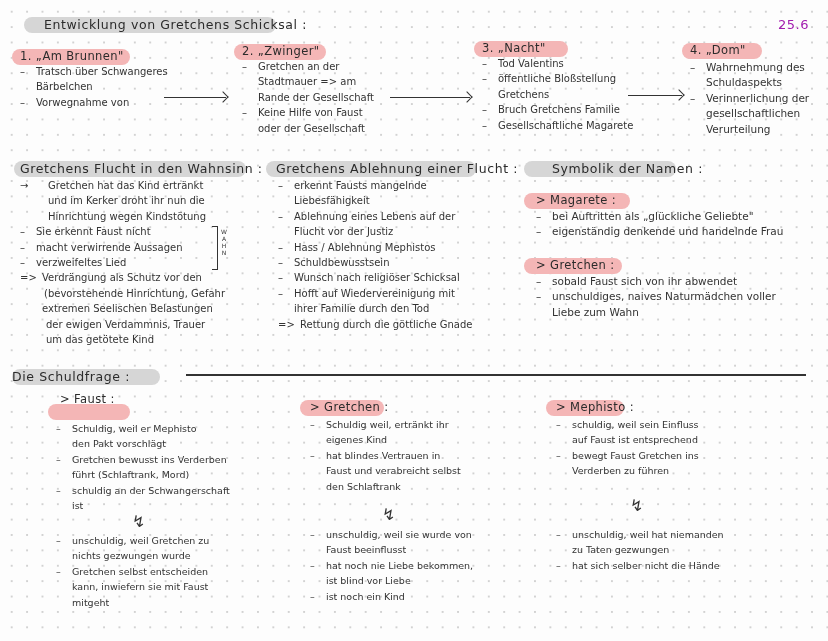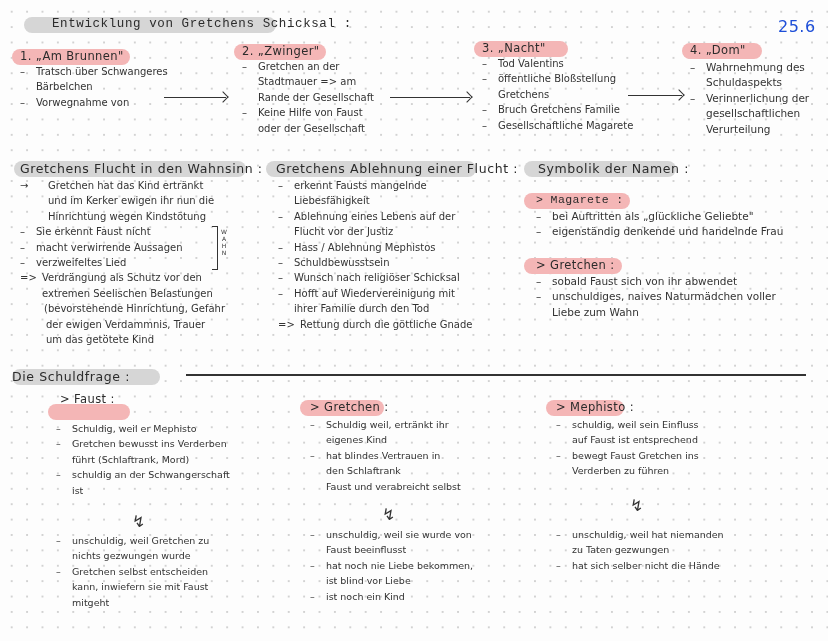--- a/index.html
+++ b/index.html
@@ -46,7 +46,7 @@
 <div class="date" style="left:778px; top:17px;">25.6</div>
 
 <div class="pill-gray" style="left:24px; top:17px; width:252px;"></div>
-<div class="heading" style="left:52px; top:17px;font-family:Liberation Mono, monospace;">Entwicklung von Gretchens Schicksal :</div>
+<div class="heading" style="left:44px; top:17px;">Entwicklung von Gretchens Schicksal :</div>
 
 <div class="pill-pink" style="left:12px; top:49px; width:118px;"></div>
 <div class="sub" style="left:20px; top:49px;">1. „Am Brunnen"</div>

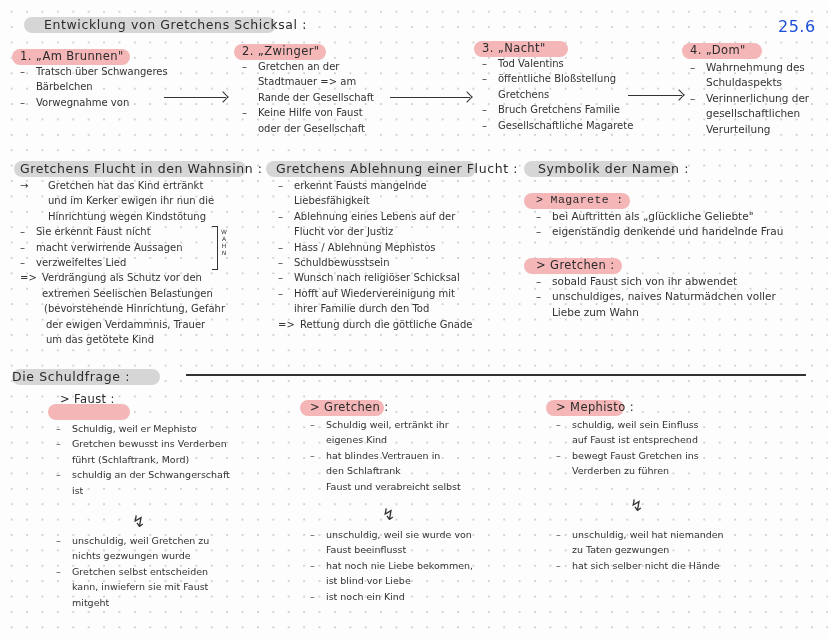--- a/index.html
+++ b/index.html
@@ -36,7 +36,7 @@
   }
   .hline { position:absolute; height:1.6px; background:#333; }
   .bolt { position:absolute; font-size:16px; color:#333; }
-  .date { position:absolute; font-size:16px; letter-spacing:0.5px; color:#1d4ed8; }
+  .date { position:absolute; font-size:13px; letter-spacing:0.5px; color:#a21caf; }
   .bracket { position:absolute; border:1.3px solid #333; border-left:none; width:5px; }
   .vtext { position:absolute; font-size:6px; line-height:7px; width:8px; text-align:center; color:#333; }
 </style>

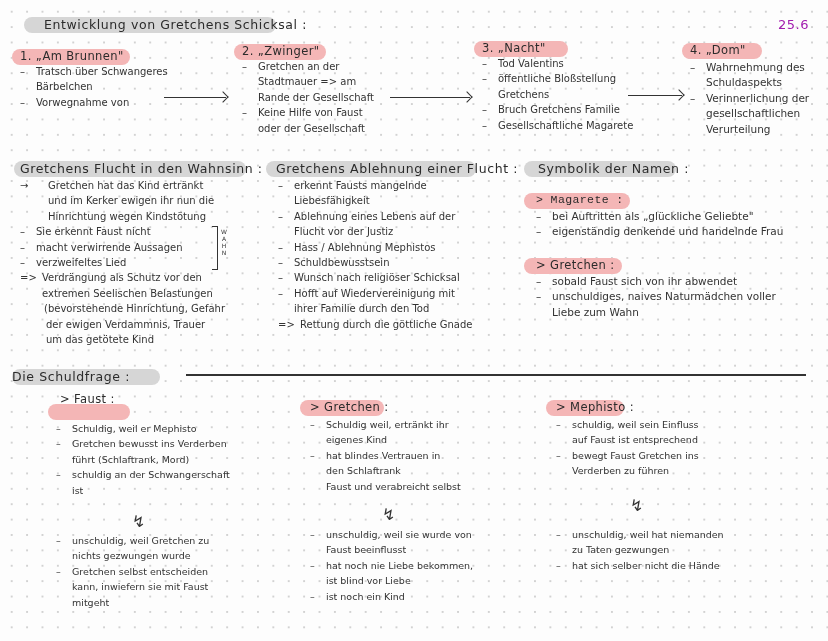--- a/index.html
+++ b/index.html
@@ -125,7 +125,7 @@
 </ul>
 
 <div class="pill-gray" style="left:524px; top:161px; width:152px;"></div>
-<div class="heading" style="left:538px; top:161px;">Symbolik der Namen :</div>
+<div class="heading" style="left:552px; top:161px;">Symbolik der Namen :</div>
 
 <div class="pill-pink" style="left:524px; top:193px; width:106px;"></div>
 <div class="sub" style="left:536px; top:193px;font-family:Liberation Mono, monospace;">&gt; Magarete :</div>

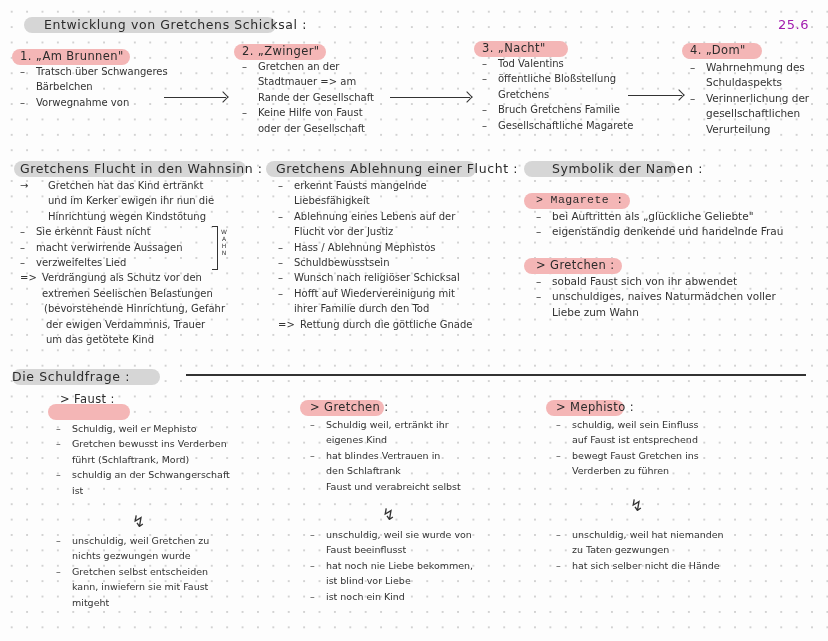--- a/index.html
+++ b/index.html
@@ -93,7 +93,7 @@
 <div class="heading" style="left:20px; top:161px;">Gretchens Flucht in den Wahnsinn :</div>
 <ul class="list" style="left:20px; top:178px;">
   <li><span class="mk">→</span><span style="padding-left:12px">Gretchen hat das Kind ertränkt</span></li>
-  <li><span style="padding-left:12px">und im Kerker ewigen ihr nun die</span></li>
+  <li><span style="padding-left:12px">und im Kerker droht ihr nun die</span></li>
   <li><span style="padding-left:12px">Hinrichtung wegen Kindstötung</span></li>
   <li><span class="mk">–</span><span>Sie erkennt Faust nicht</span></li>
   <li><span class="mk">–</span><span>macht verwirrende Aussagen</span></li>

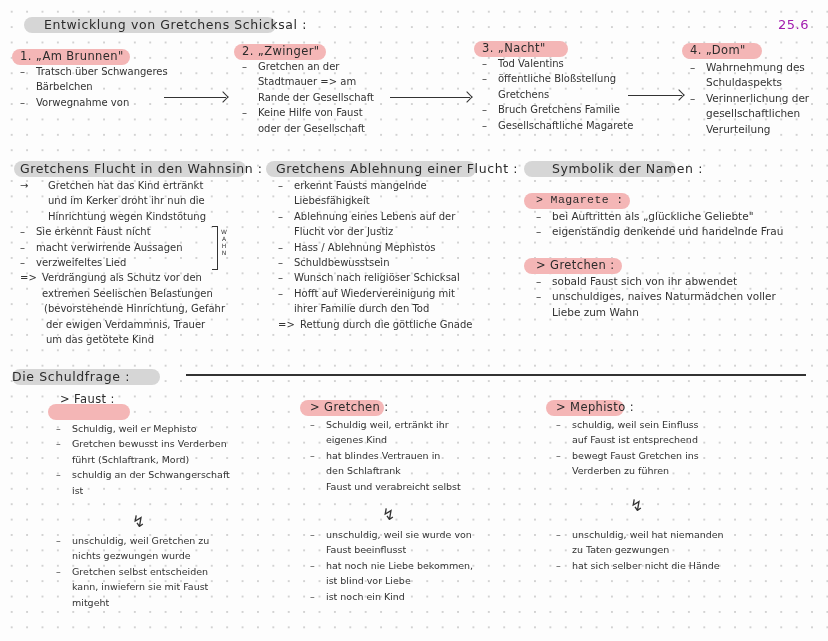--- a/index.html
+++ b/index.html
@@ -128,7 +128,7 @@
 <div class="heading" style="left:552px; top:161px;">Symbolik der Namen :</div>
 
 <div class="pill-pink" style="left:524px; top:193px; width:106px;"></div>
-<div class="sub" style="left:536px; top:193px;font-family:Liberation Mono, monospace;">&gt; Magarete :</div>
+<div class="sub" style="left:536px; top:193px;">&gt; Magarete :</div>
 <ul class="list" style="left:536px; top:209px; font-size:10.5px;">
   <li><span class="mk">–</span><span>bei Auftritten als „glückliche Geliebte"</span></li>
   <li><span class="mk">–</span><span>eigenständig denkende und handelnde Frau</span></li>

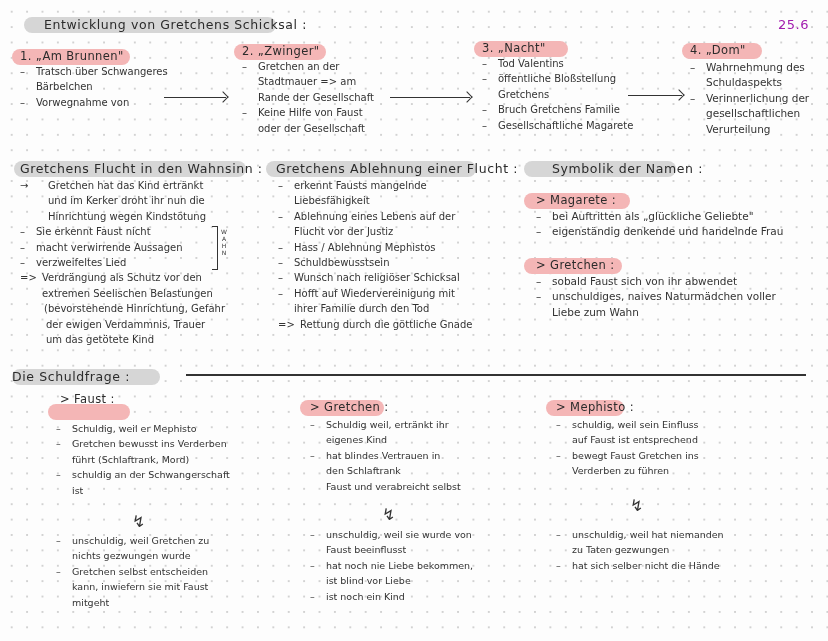--- a/index.html
+++ b/index.html
@@ -99,8 +99,8 @@
   <li><span class="mk">–</span><span>macht verwirrende Aussagen</span></li>
   <li><span class="mk">–</span><span>verzweifeltes Lied</span></li>
   <li><span class="mk">=&gt;</span><span style="padding-left:6px">Verdrängung als Schutz vor den</span></li>
+  <li><span style="padding-left:8px">(bevorstehende Hinrichtung, Gefahr</span></li>
   <li><span style="padding-left:6px">extremen Seelischen Belastungen</span></li>
-  <li><span style="padding-left:8px">(bevorstehende Hinrichtung, Gefahr</span></li>
   <li><span style="padding-left:10px">der ewigen Verdammnis, Trauer</span></li>
   <li><span style="padding-left:10px">um das getötete Kind</span></li>
 </ul>

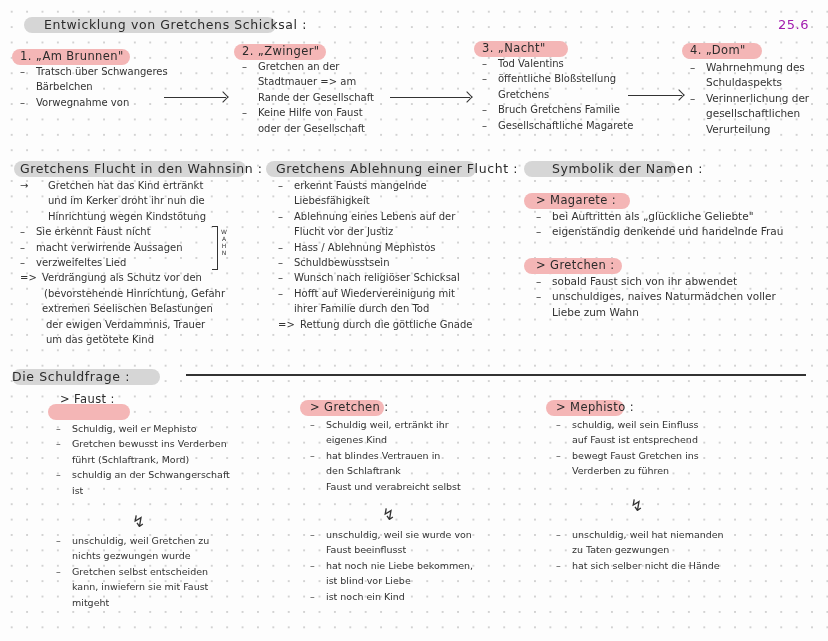--- a/index.html
+++ b/index.html
@@ -150,6 +150,7 @@
 <div class="sub" style="left:60px; top:392px;">&gt; Faust :</div>
 <ul class="list" style="left:56px; top:421px; font-size:9.5px;">
   <li><span class="mk">–</span><span>Schuldig, weil er Mephisto</span></li>
+  <li><span>den Pakt vorschlägt</span></li>
   <li><span class="mk">–</span><span>Gretchen bewusst ins Verderben</span></li>
   <li><span>führt (Schlaftrank, Mord)</span></li>
   <li><span class="mk">–</span><span>schuldig an der Schwangerschaft</span></li>

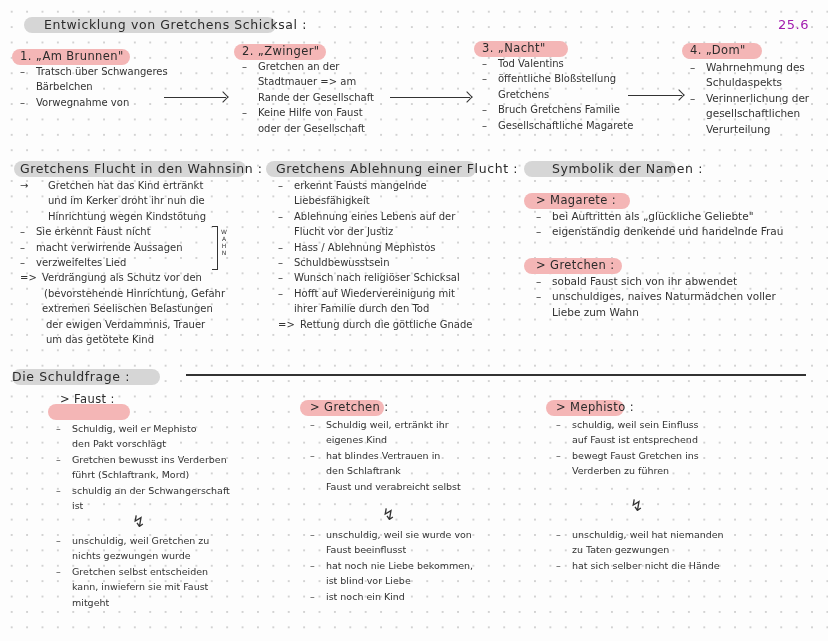--- a/index.html
+++ b/index.html
@@ -171,8 +171,8 @@
   <li><span class="mk">–</span><span>Schuldig weil, ertränkt ihr</span></li>
   <li><span>eigenes Kind</span></li>
   <li><span class="mk">–</span><span>hat blindes Vertrauen in</span></li>
+  <li><span>Faust und verabreicht selbst</span></li>
   <li><span>den Schlaftrank</span></li>
-  <li><span>Faust und verabreicht selbst</span></li>
 </ul>
 <div class="bolt" style="left:382px; top:505px;">↯</div>
 <ul class="list" style="left:310px; top:527px; font-size:9.5px;">

